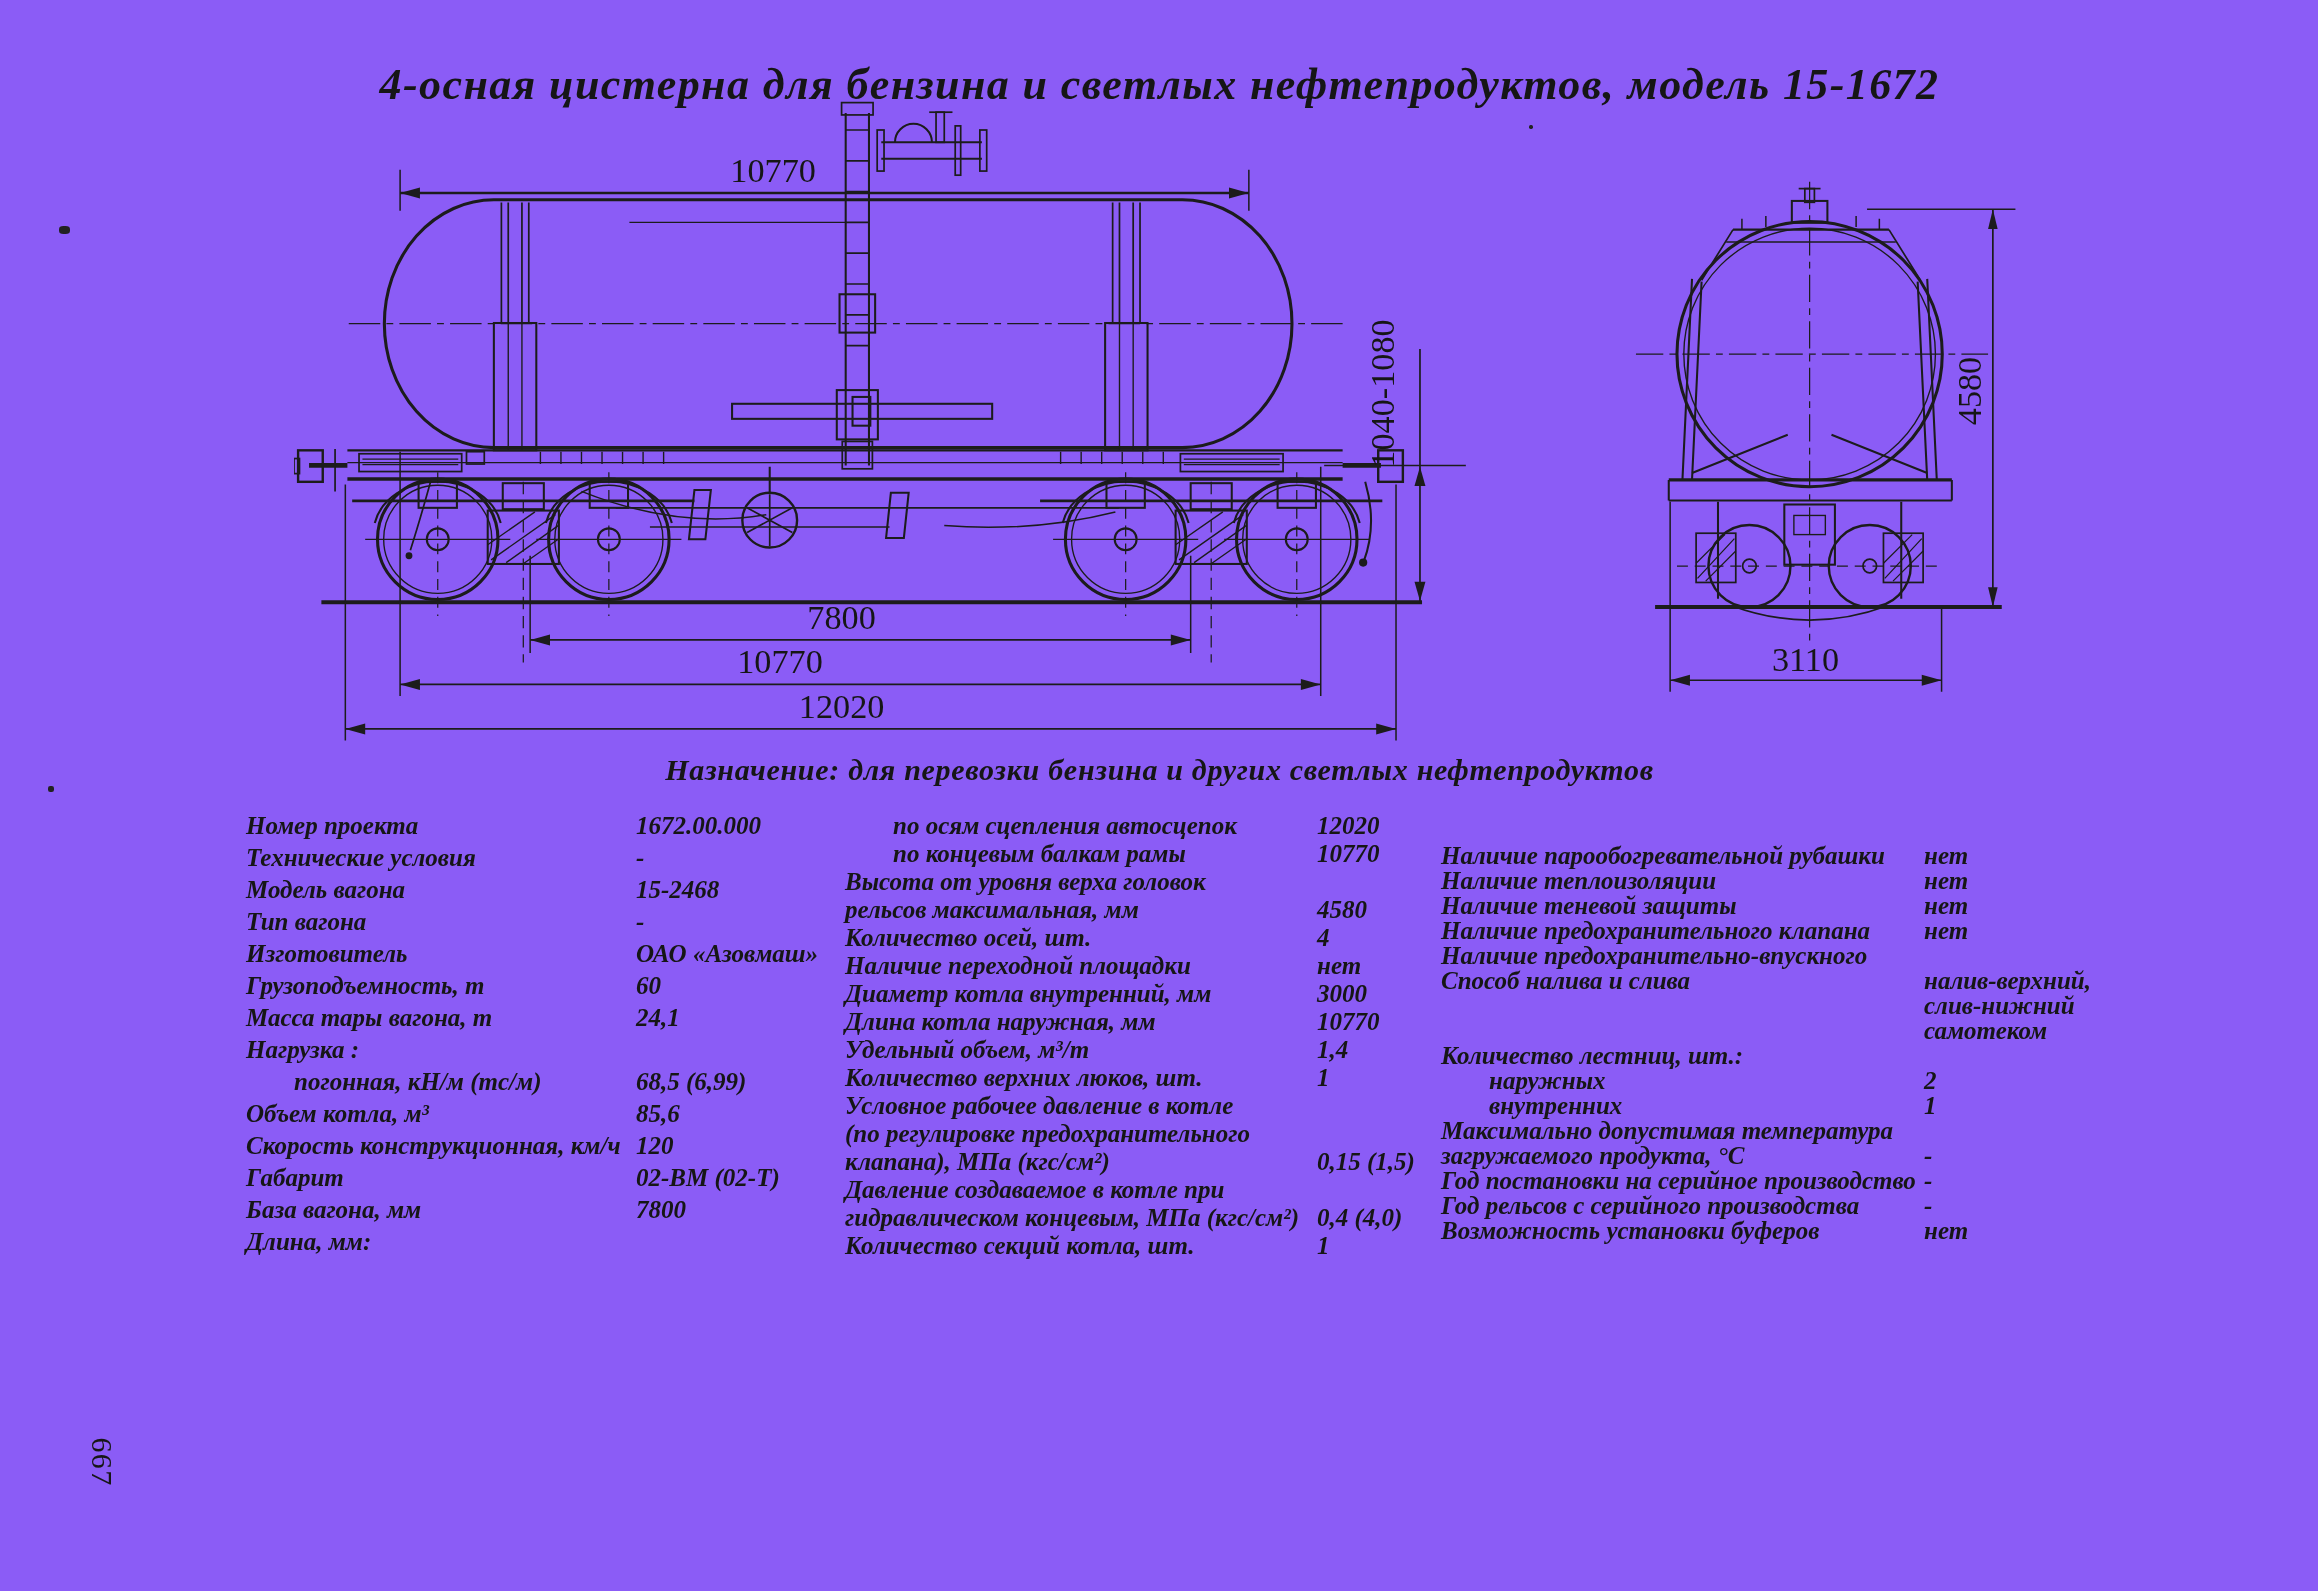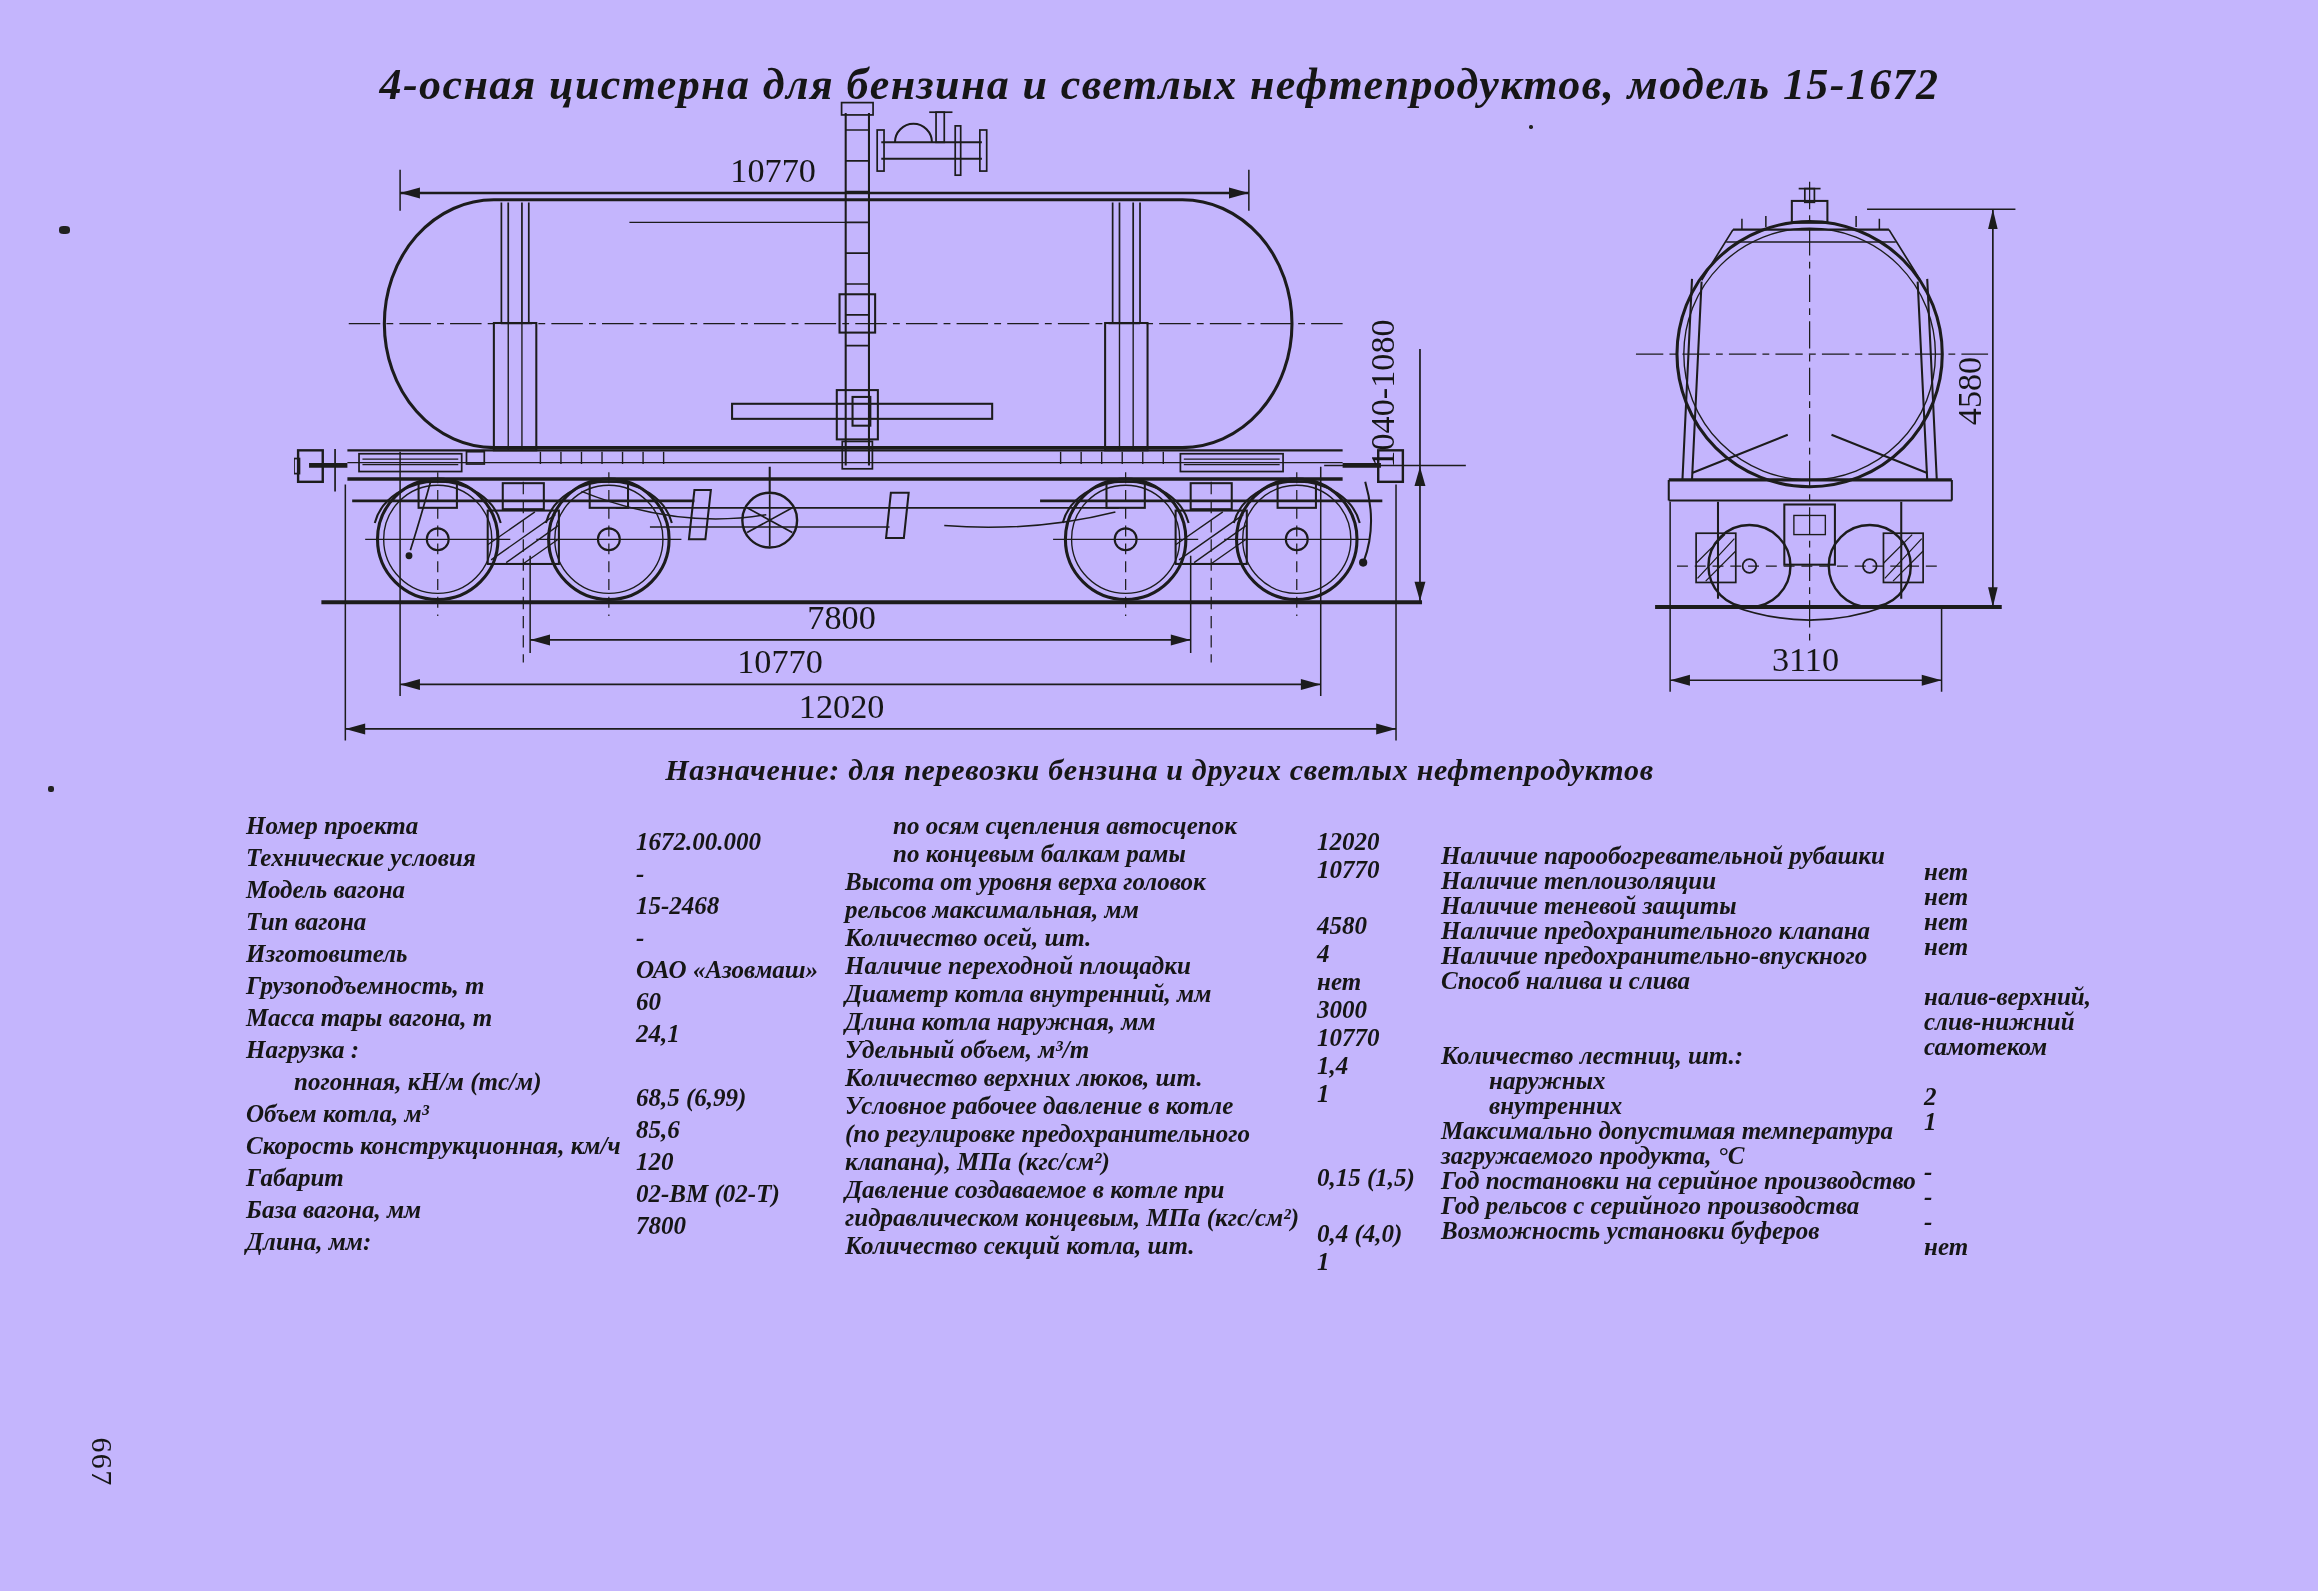--- a/index.html
+++ b/index.html
@@ -3,7 +3,7 @@
 <meta charset="utf-8">
 <style>
   html,body{margin:0;padding:0;background:#e8e8e4;}
-  .page{position:relative;width:2319px;height:1591px;background:#c4b5fd;
+  .page{position:relative;width:2319px;height:1591px;background:#8b5cf6;
         font-family:"Liberation Serif","DejaVu Serif",serif;color:#161616;overflow:hidden;}
   .title{position:absolute;top:59px;left:0;width:100%;text-align:center;
          font-size:44px;font-weight:bold;font-style:italic;letter-spacing:1.4px;white-space:nowrap;}

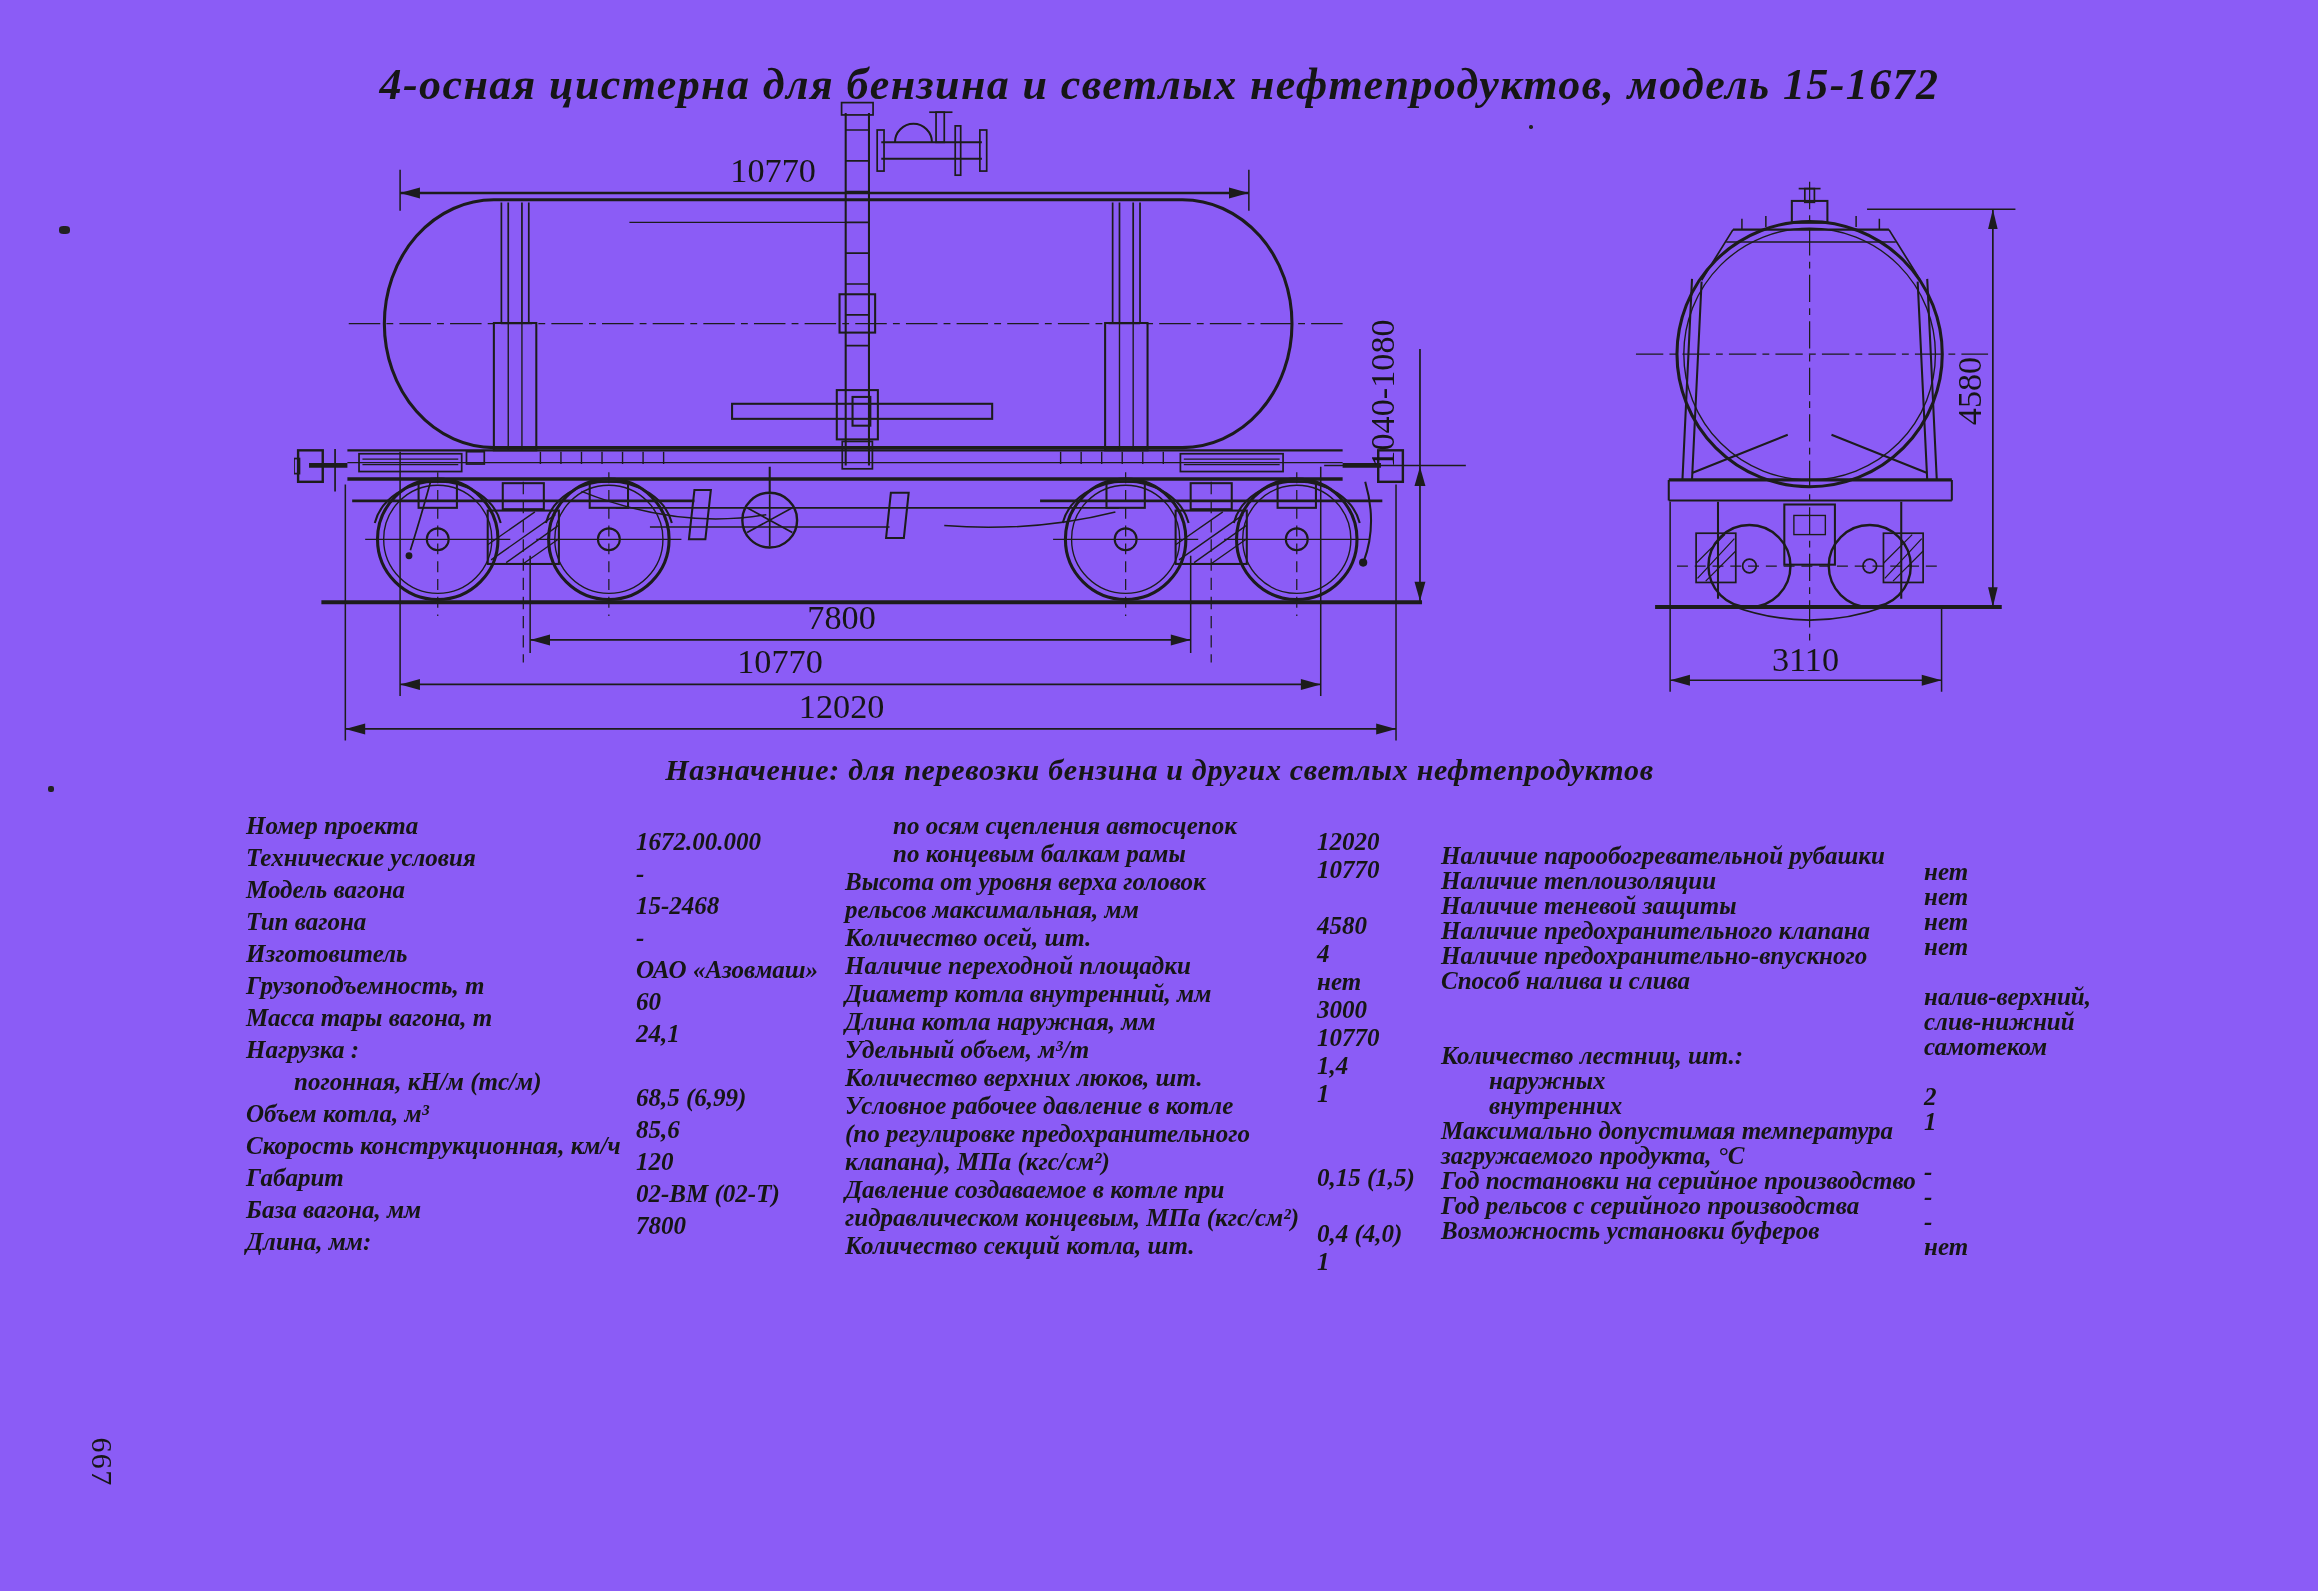--- a/index.html
+++ b/index.html
@@ -19,7 +19,7 @@
   .spec-row{position:relative;height:var(--rh);}
   .lbl{position:absolute;left:0;top:0;white-space:nowrap;}
   .lbl.ind{left:48px;}
-  .val{position:absolute;left:var(--vx);top:16px;white-space:nowrap;}
+  .val{position:absolute;left:var(--vx);top:0;white-space:nowrap;}
   .pagenum{position:absolute;left:77px;top:1445px;font-size:30px;font-weight:normal;
            transform:rotate(90deg);letter-spacing:1.4px;}
   .speck{position:absolute;background:#222;border-radius:40%;}

